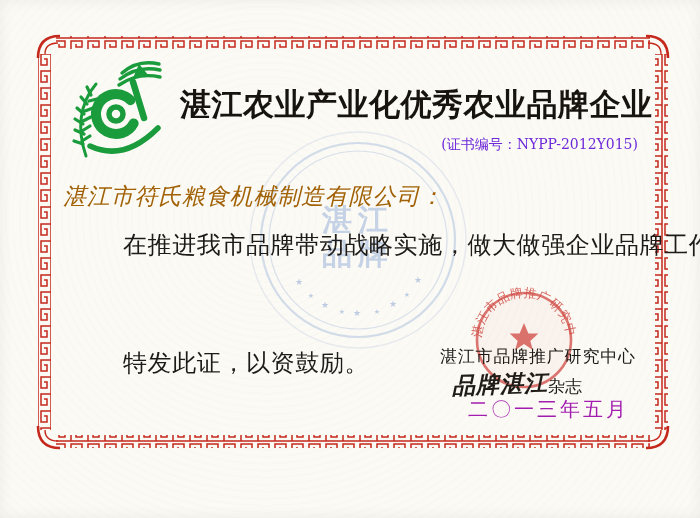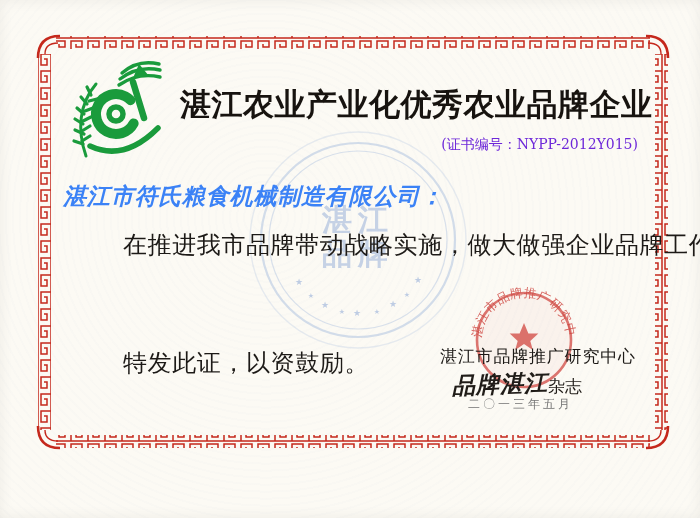--- a/index.html
+++ b/index.html
@@ -32,7 +32,7 @@
   .recipient {
     left:63px; top:181px;
     font-family:"DejaVu Serif", serif; font-style:italic;
-    font-size:23px; font-weight:bold; color:#3b82f6;
+    font-size:23px; font-weight:normal; color:#a16207;
     letter-spacing:0.8px; white-space:nowrap;
   }
   .body-line {

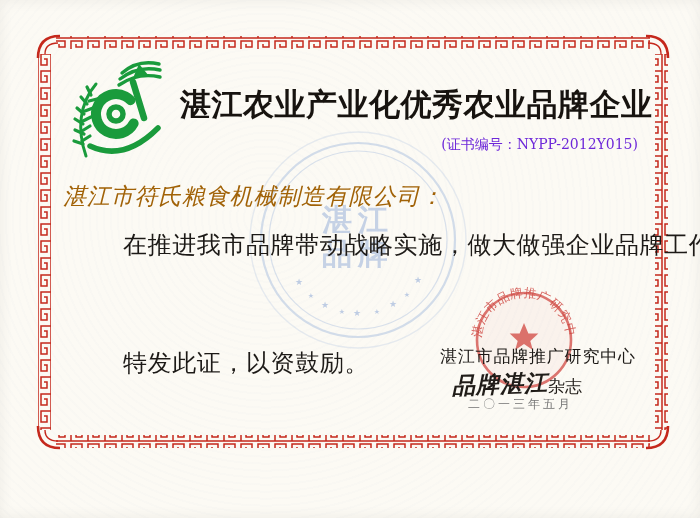--- a/index.html
+++ b/index.html
@@ -57,7 +57,7 @@
   }
   .sig-suffix { font-size:17px; }
   .date {
-    left:468px; top:396px; font-size:12px; color:#737373;
+    left:468px; top:396px; font-size:20px; color:#a21caf;
     letter-spacing:3px; white-space:nowrap;
   }
   .stamp-layer { pointer-events:none; }

